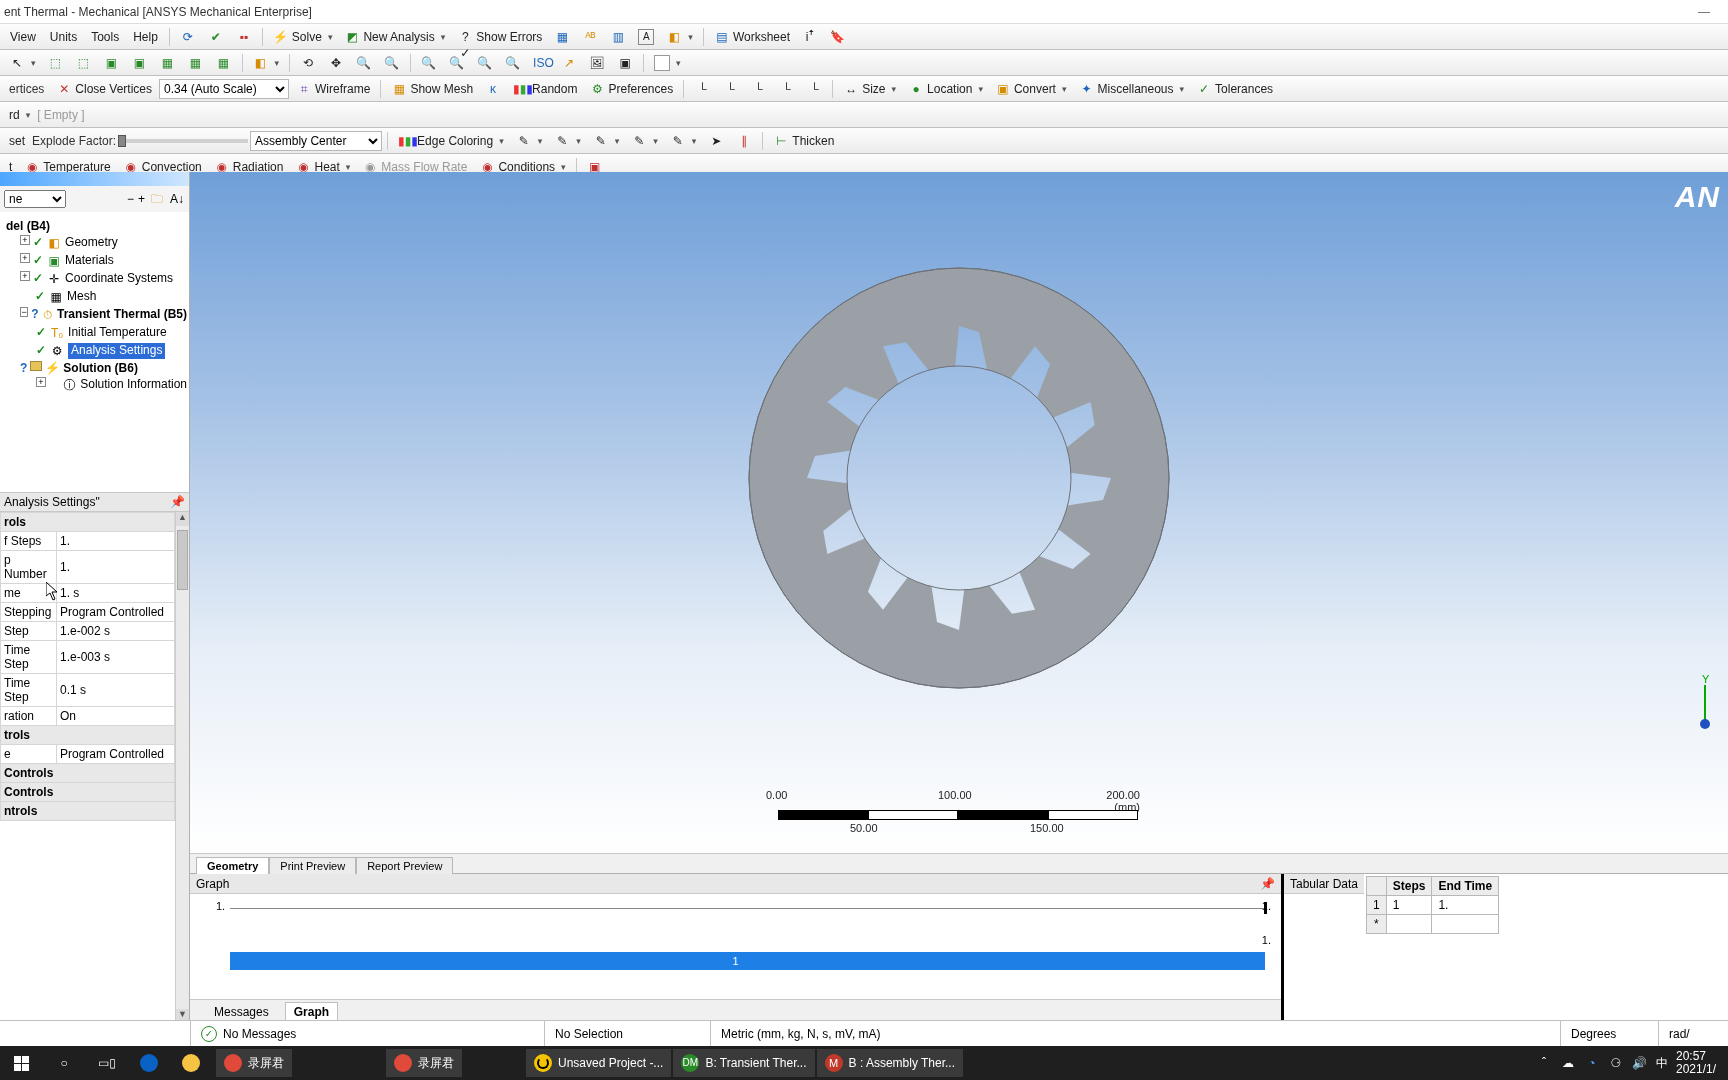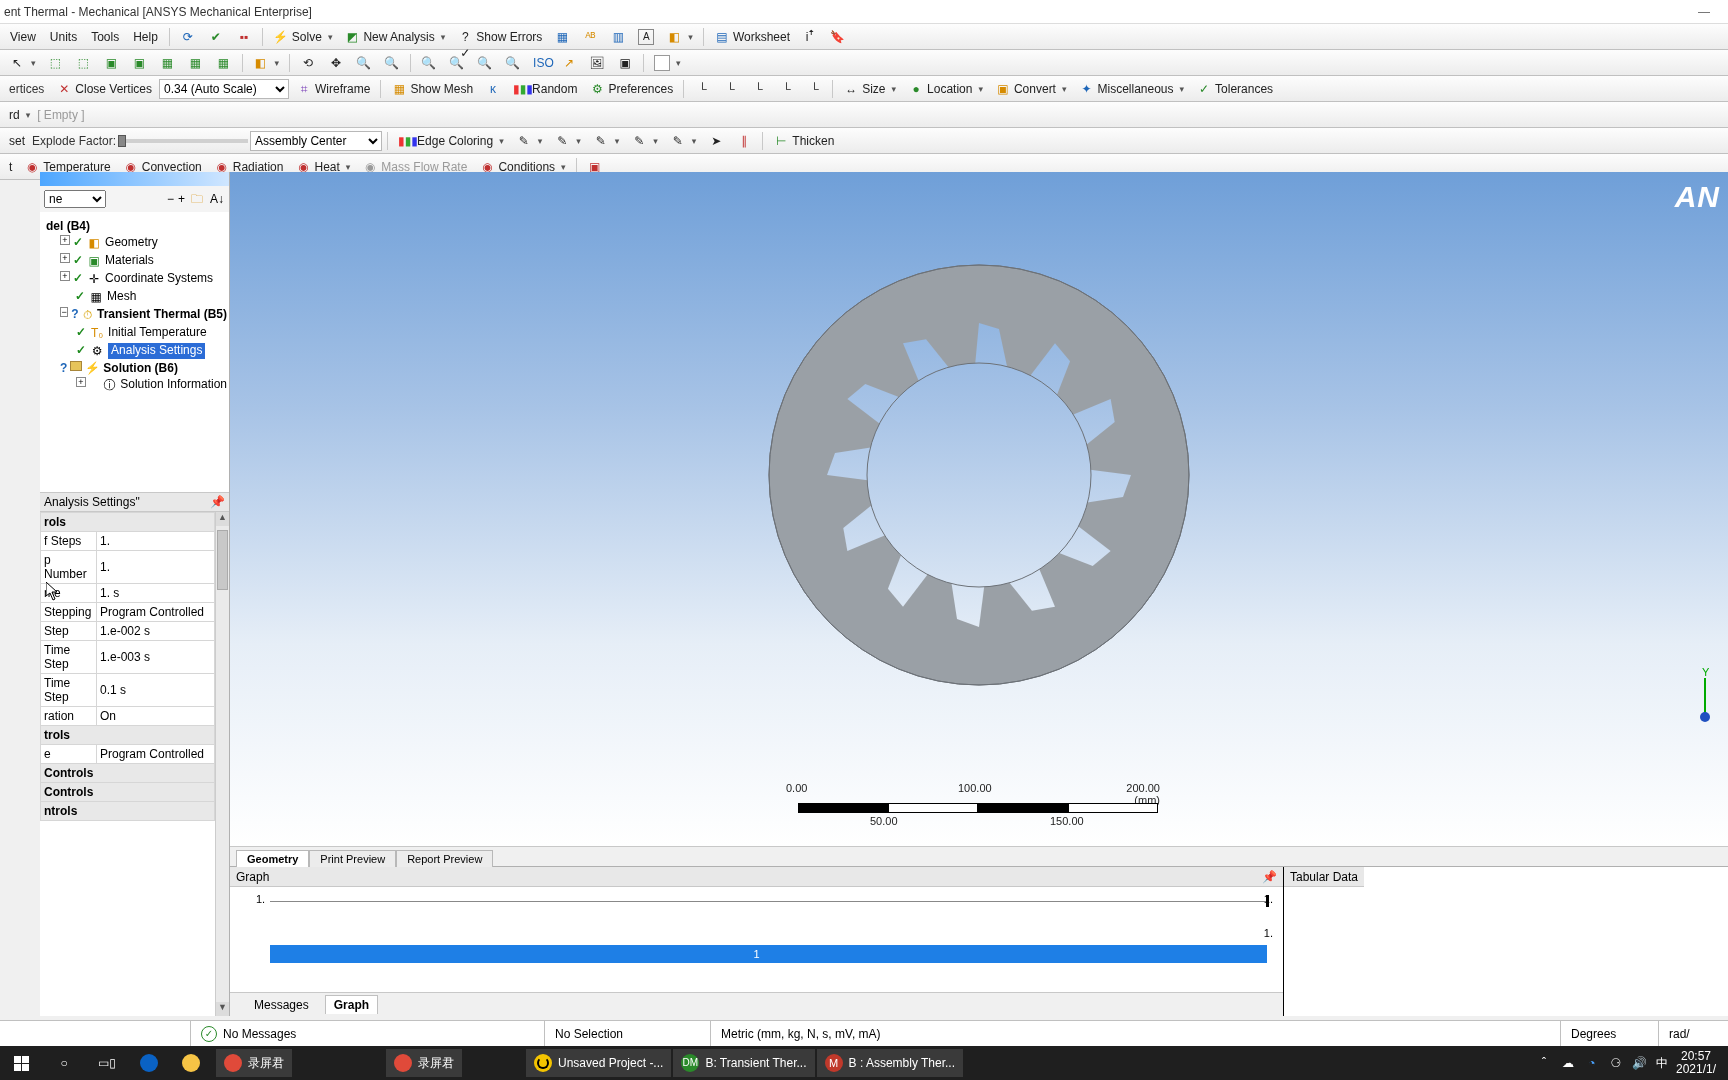--- a/index.html
+++ b/index.html
@@ -104,7 +104,7 @@
 
 .taskbar { position:absolute; left:0; right:0; bottom:0; height:34px; background:#1f1f1f; display:flex; align-items:center; padding:0 6px; gap:2px; color:#fff;}
 .status-bar { bottom:34px; height:26px;}
-.main-area { bottom: 64px; margin-left: 40px; }
+.main-area { bottom: 57px; }
 
 .taskbar .tbk { height:28px; min-width:40px; padding:0 8px; display:flex; align-items:center; gap:6px; color:#fff; font-size:12px; cursor:pointer;}
 .taskbar .tbk.active { background:#3a3a3a;}

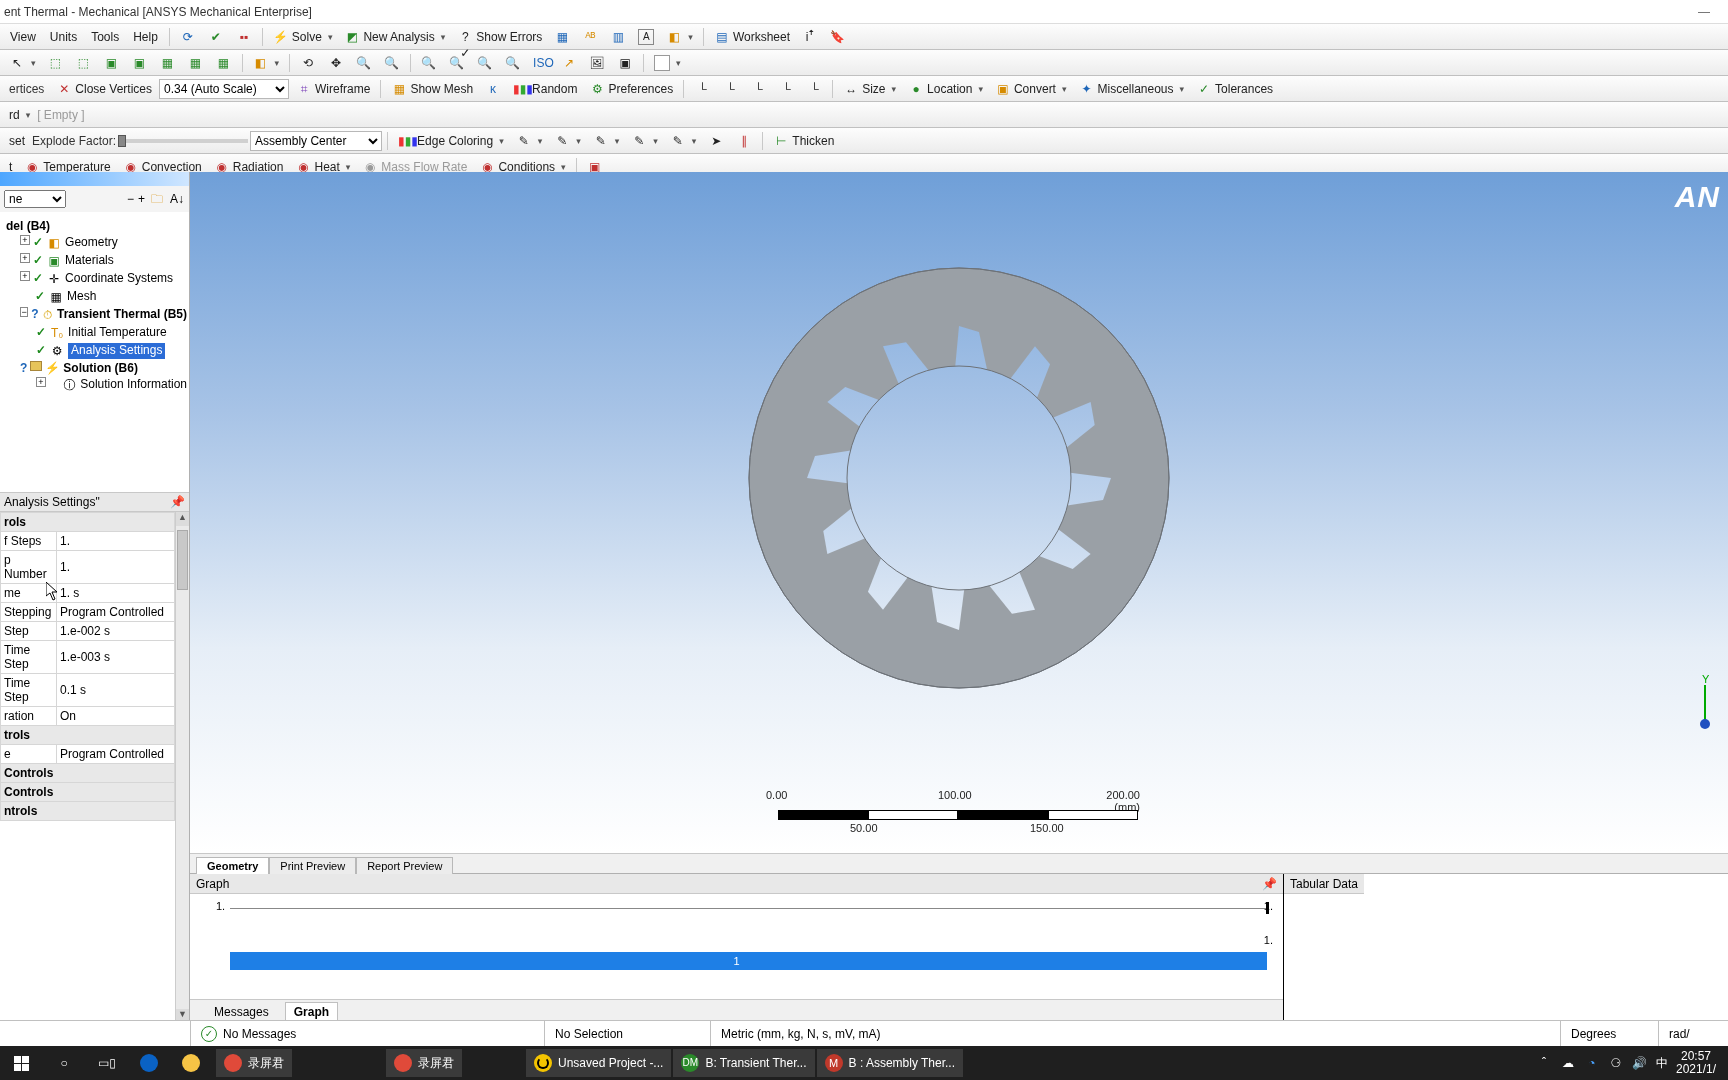--- a/index.html
+++ b/index.html
@@ -72,7 +72,7 @@
 .view-tabs .tab.active { background:#fff; font-weight:bold; }
 
 .lower { height:150px; display:flex; border-top:1px solid #b0b0b0;}
-.graph-pane { flex:1; display:flex; flex-direction:column; border-right:1px solid #000000; background:#0369a1;}
+.graph-pane { flex:1; display:flex; flex-direction:column; border-right:3px solid #000000; background:#0369a1;}
 .pane-title { height:20px; background:#e8e8e8; border-bottom:1px solid #c8c8c8; display:flex; align-items:center; padding:0 6px;}
 .pane-title .pin { margin-left:auto; color:#555;}
 .graph-body { flex:1; position:relative; background:#fff;}

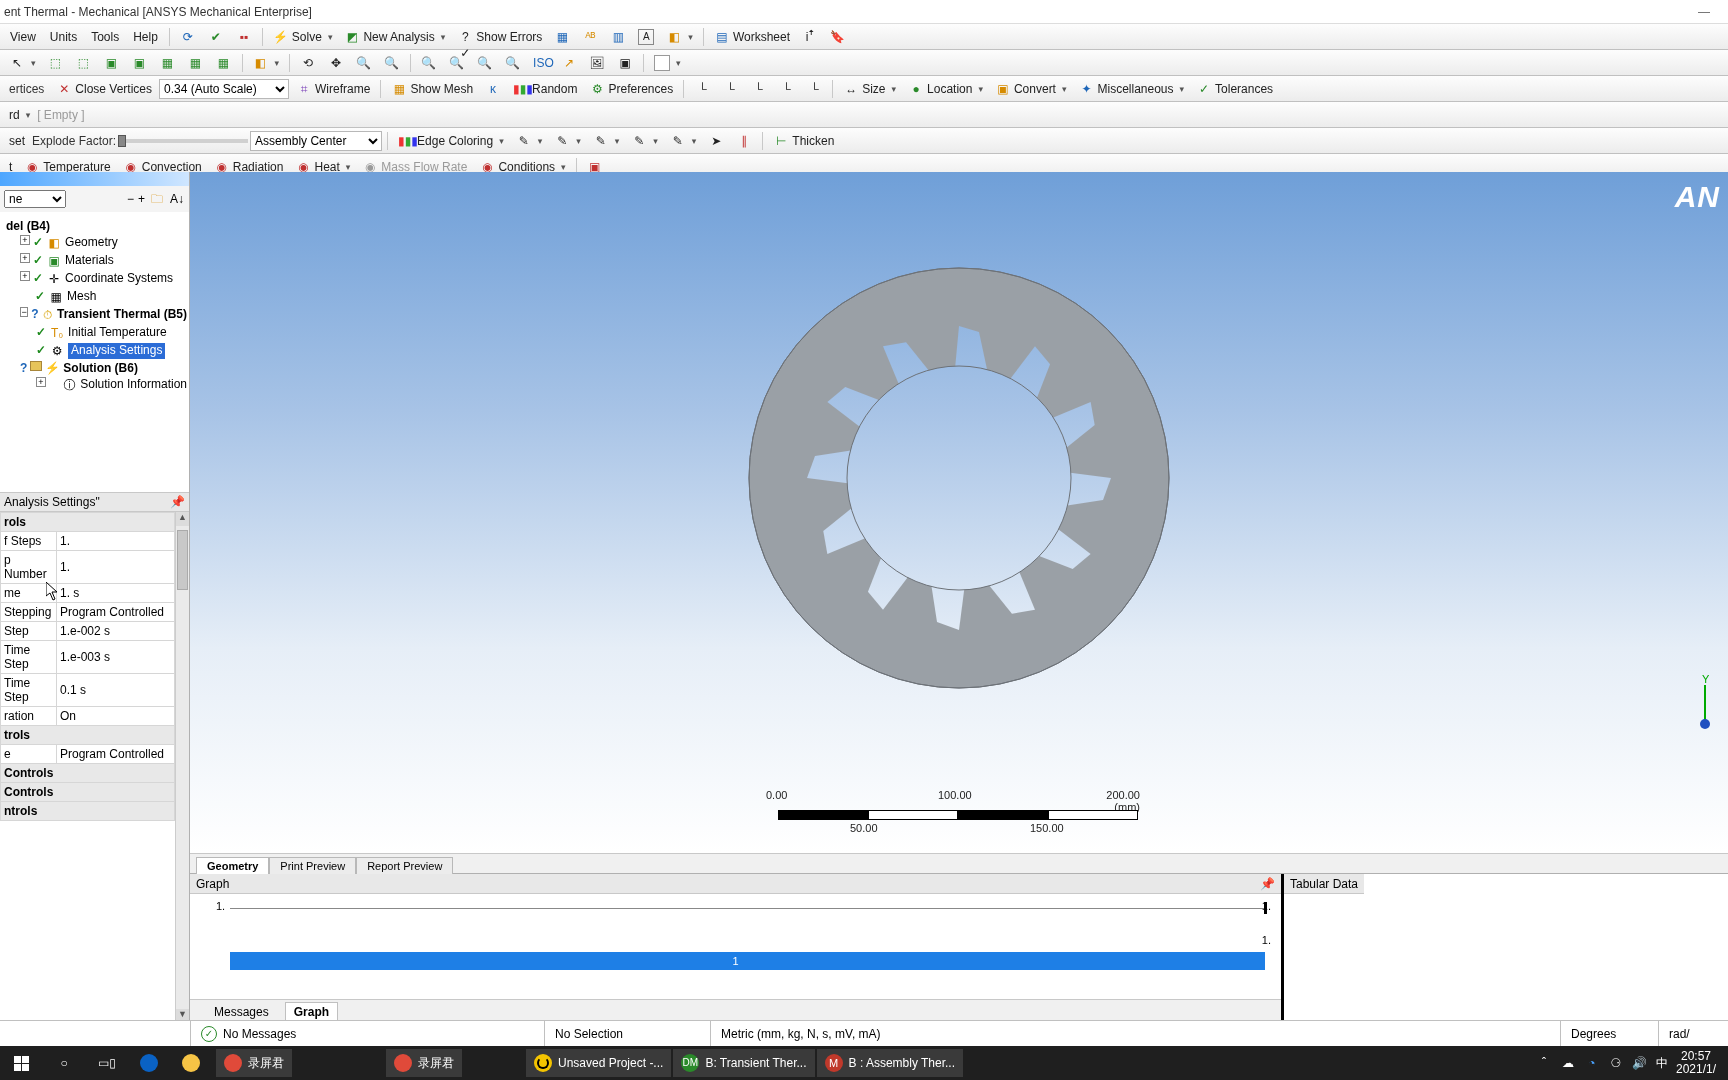--- a/index.html
+++ b/index.html
@@ -674,6 +674,27 @@
         <div class="pane-title">
             <span>Tabular Data</span>
           </div>
+        <div class="tabular-body">
+          <table>
+            <tbody>
+                <tr>
+              <th class="rh"></th>
+              <th>Steps</th>
+              <th>End Time</th>
+            </tr>
+            <tr>
+              <td class="rh">1</td>
+              <td>1</td>
+              <td>1.</td>
+            </tr>
+            <tr>
+              <td class="rh">*</td>
+              <td></td>
+              <td></td>
+            </tr>
+          </tbody>
+            </table>
+        </div>
       </div>
     </div>
   </div>

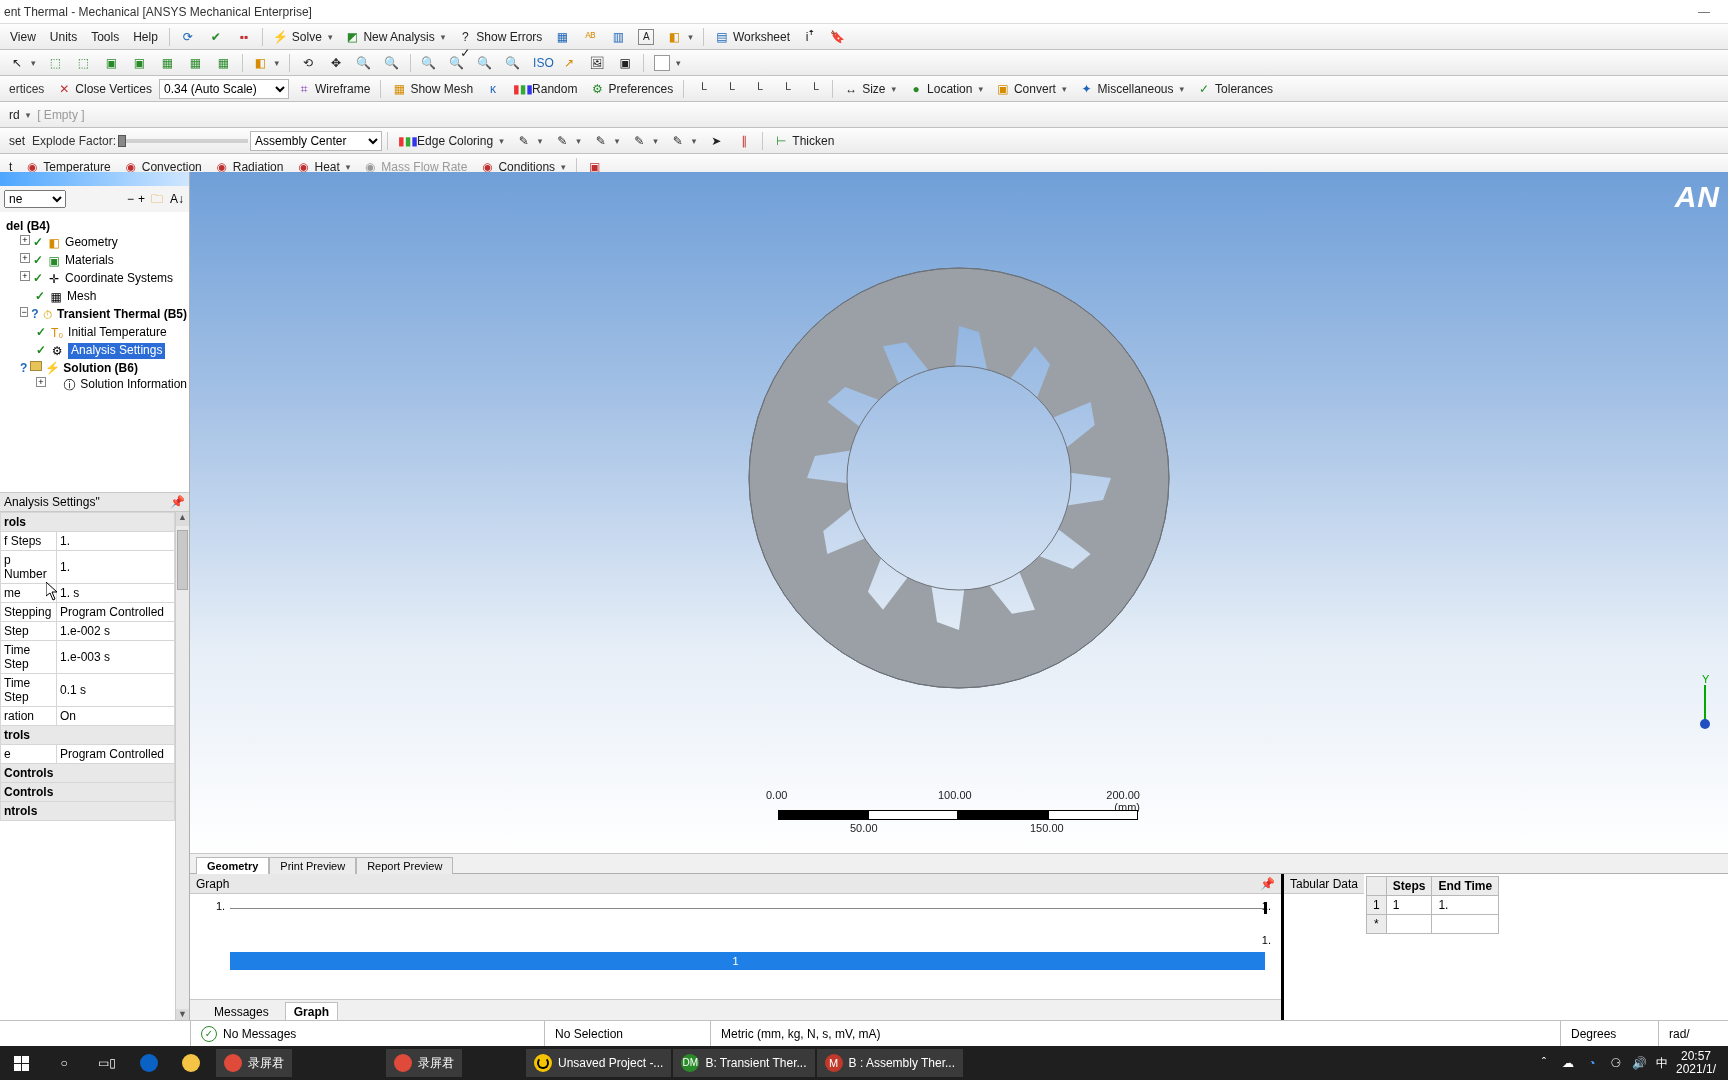--- a/index.html
+++ b/index.html
@@ -110,7 +110,7 @@
 .taskbar .tbk.active { background:#3a3a3a;}
 .taskbar .tbk .dot { width:18px; height:18px; border-radius:9px; display:inline-block;}
 .taskbar .tray { margin-left:auto; display:flex; align-items:center; gap:8px; padding-right:6px;}
-.taskbar .clock { text-align:center; line-height:13px; font-size:11px;}
+.taskbar .clock { text-align:left; line-height:13px; font-size:11px;}
 
 .slider-track { display:inline-block; width:130px; height:4px; background:#d0d0d0; position:relative; vertical-align:middle;}
 .slider-track .knob { position:absolute; left:0; top:-4px; width:8px; height:12px; background:#888; border:1px solid #555;}

